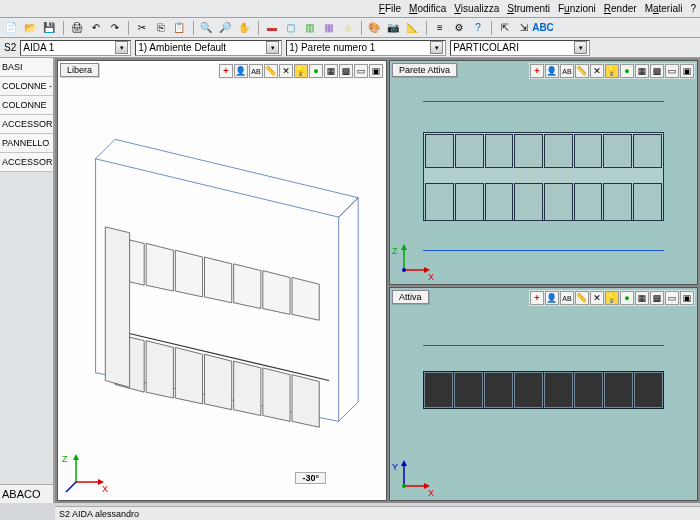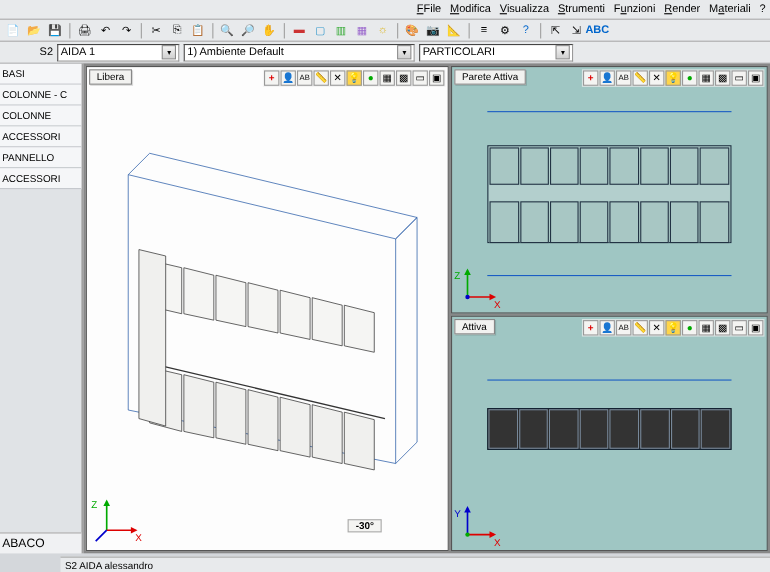--- a/index.html
+++ b/index.html
@@ -52,7 +52,7 @@
     padding: 0 4px;
     gap: 4px;
   }
-  .context-bar .label { font-size: 10px; margin-left: 32px; }
+  .context-bar .label { font-size: 10px; }
   .context-bar .dd {
     background: #fff;
     border: 1px inset #999;

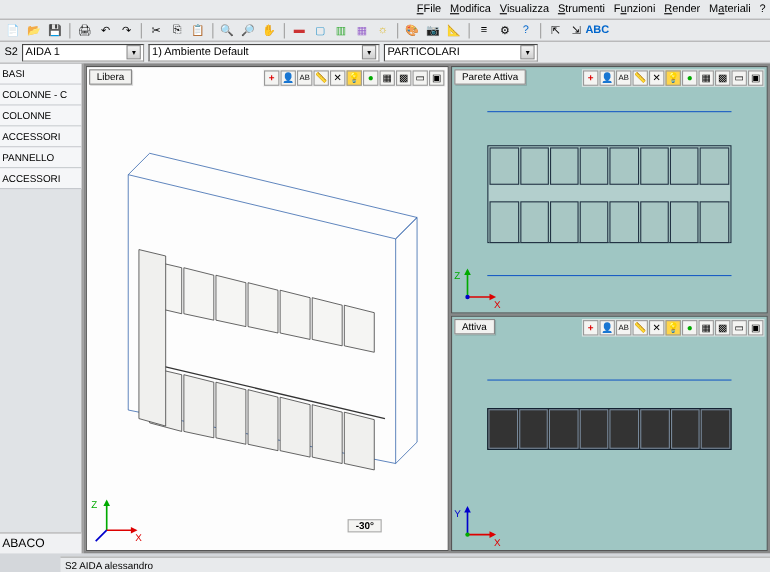--- a/index.html
+++ b/index.html
@@ -283,7 +283,7 @@
     <span>AIDA 1</span>
       <span class="arrow">▾</span>
   </div>
-  <div class="dd" style="width:210px">
+  <div class="dd" style="width:147px">
     <span>1) Ambiente Default</span>
       <span class="arrow">▾</span>
   </div>

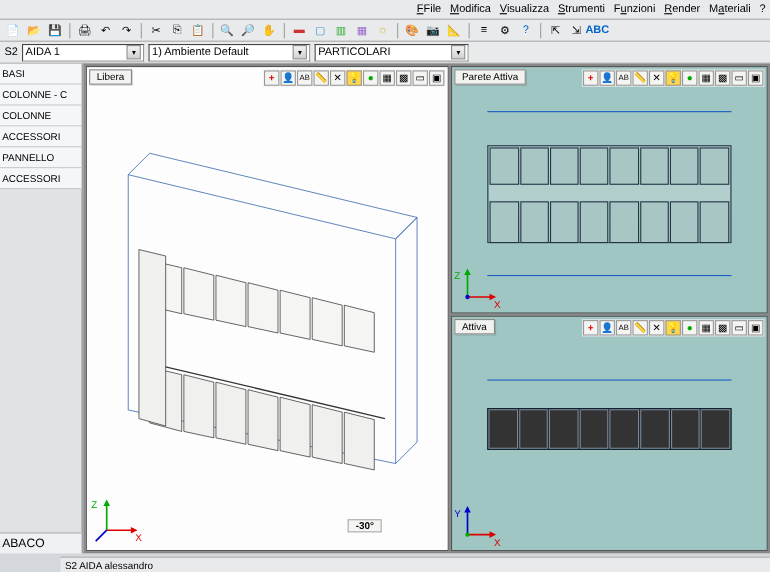--- a/index.html
+++ b/index.html
@@ -285,6 +285,10 @@
   </div>
   <div class="dd" style="width:147px">
     <span>1) Ambiente Default</span>
+      <span class="arrow">▾</span>
+  </div>
+  <div class="dd" style="width:160px">
+    <span>1) Parete numero 1</span>
       <span class="arrow">▾</span>
   </div>
   <div class="dd" style="width:140px">

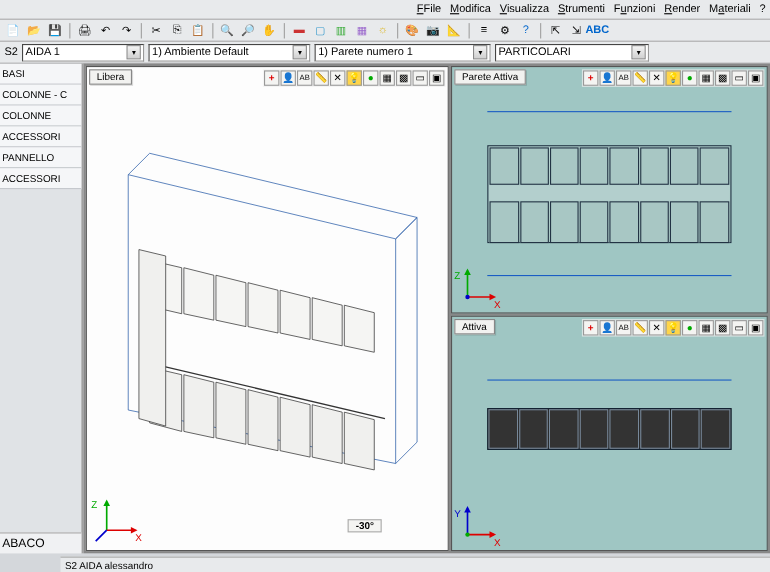--- a/index.html
+++ b/index.html
@@ -78,7 +78,7 @@
     height: 445px;
   }
   .sidebar {
-    width: 76px;
+    width: 55px;
     background: #e0e3e6;
     border-right: 2px solid #a0a0a0;
     display: flex;

